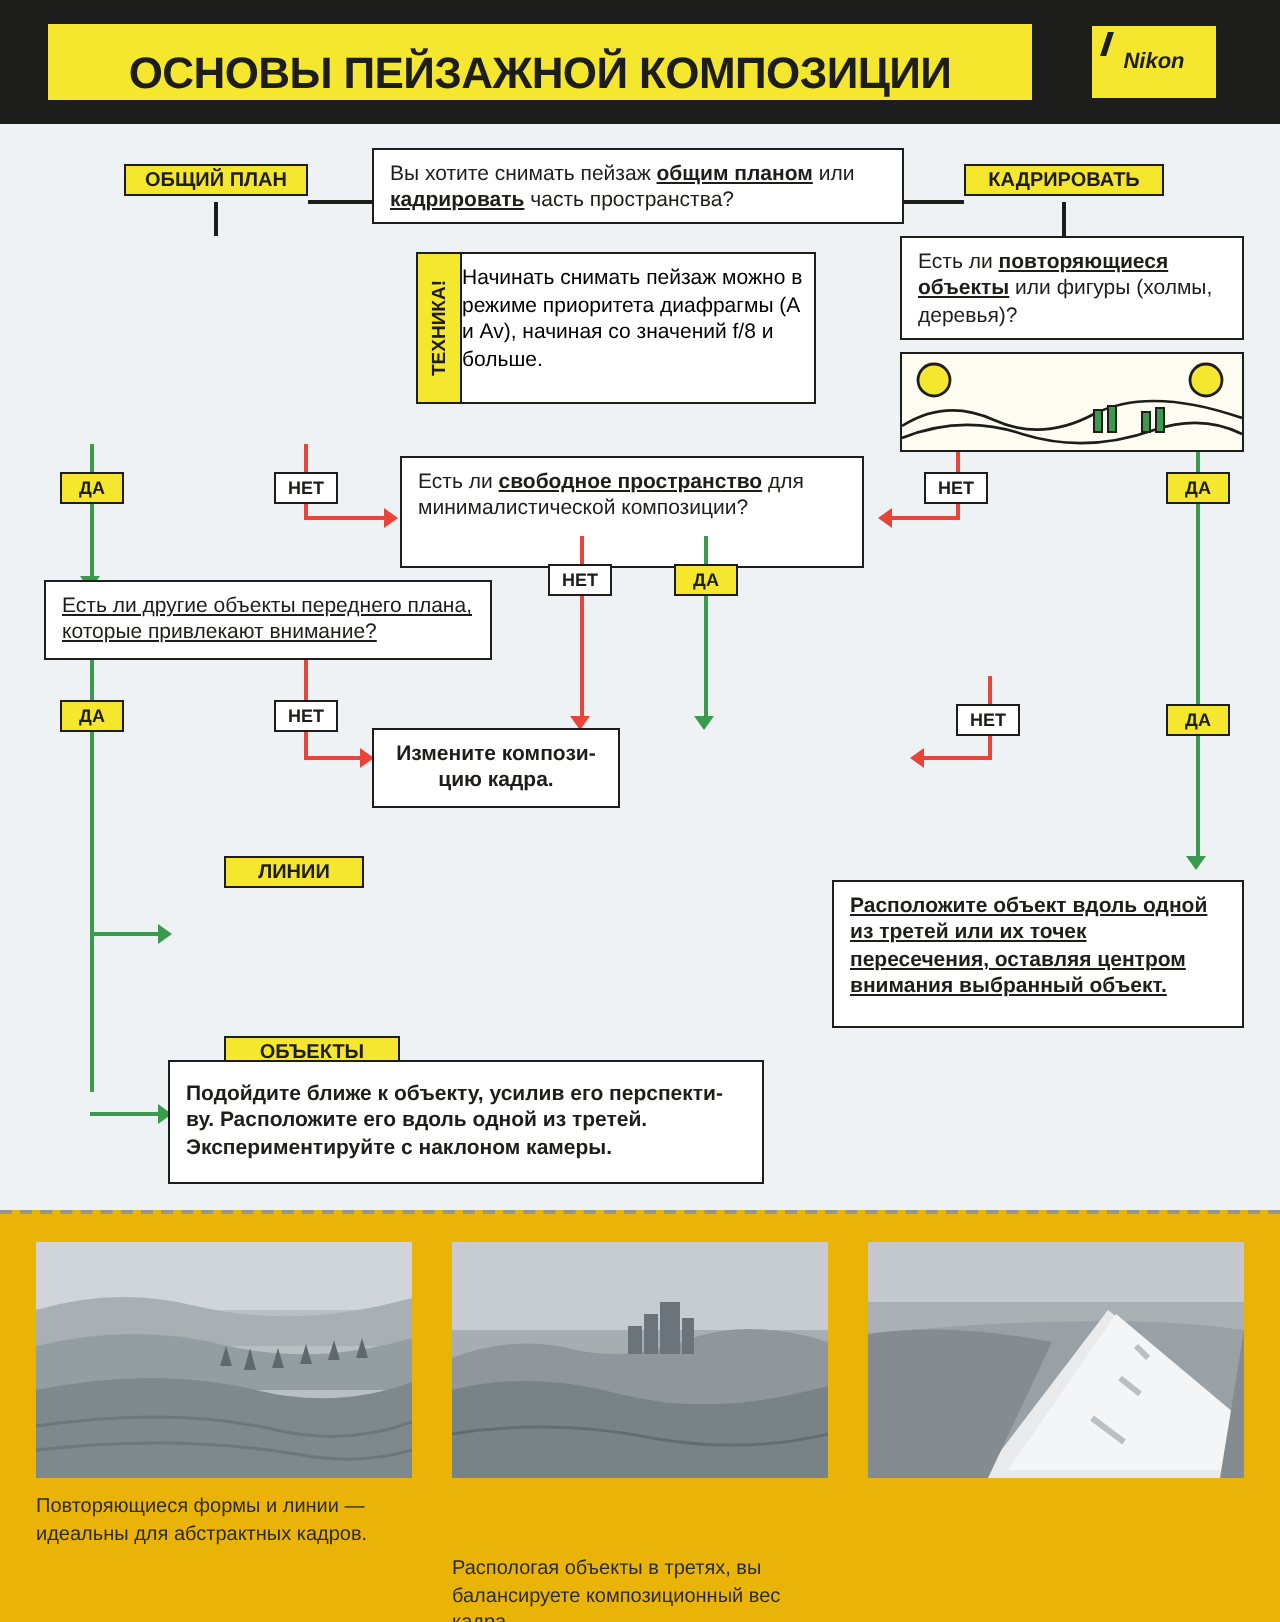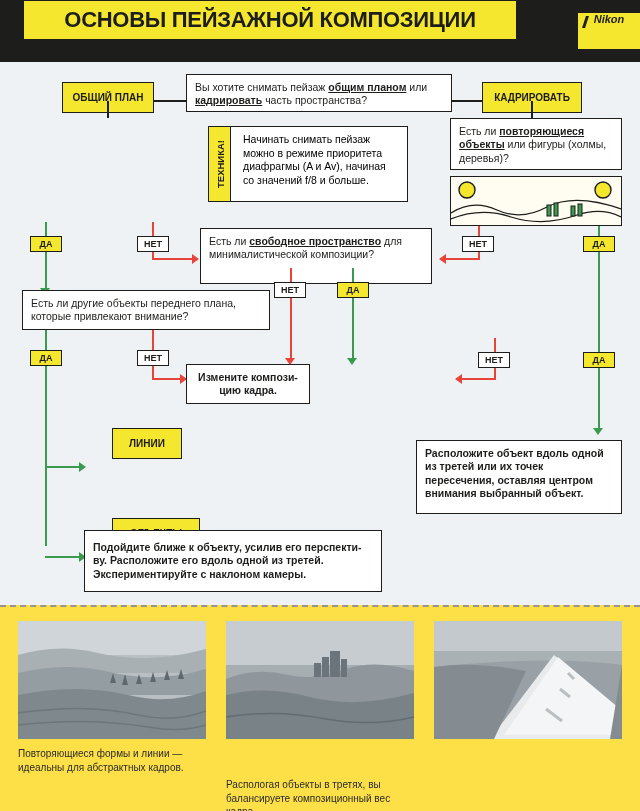--- a/index.html
+++ b/index.html
@@ -23,10 +23,10 @@
     background: #1d1d1b;
   }
   .title-bar {
-    position: absolute; left: 24px; top: 1px;
+    position: absolute; left: 24px; top: 12px;
     width: 492px; height: 38px;
     background: #f5e62e;
-    display: flex; align-items: center; justify-content: center;
+    display: flex; align-items: flex-end; justify-content: center;
   }
   .title-bar span {
     font-size: 22px; font-weight: bold; color: #1d1d1b;

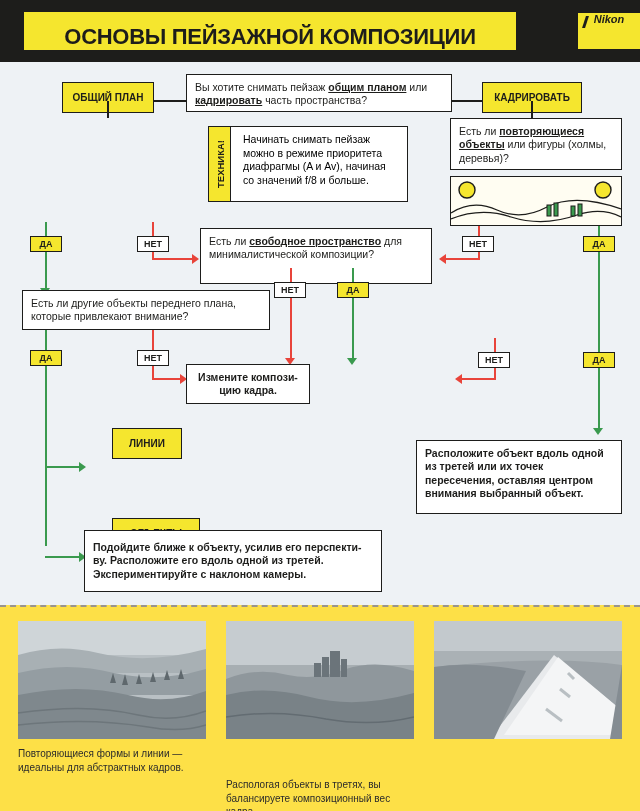--- a/index.html
+++ b/index.html
@@ -33,10 +33,10 @@
     letter-spacing: -0.3px; white-space: nowrap;
   }
   .nikon-logo {
-    position: absolute; right: 0; top: 13px;
+    position: absolute; right: 32px; top: 13px;
     width: 62px; height: 36px;
     background: #f5e62e;
-    display: flex; justify-content: center;
+    display: flex; align-items: center; justify-content: center;
   }
   .nikon-logo .nk {
     font-size: 11px; font-weight: bold; color: #1d1d1b;

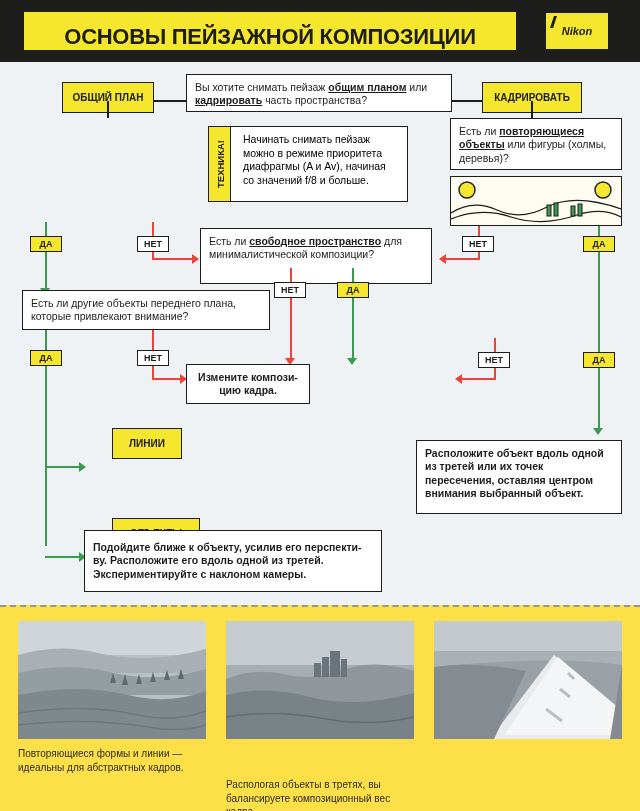--- a/index.html
+++ b/index.html
@@ -68,7 +68,7 @@
     color: #1d1d1b;
     display: flex; align-items: center; justify-content: center;
     padding: 0 7px;
-    height: 31px;
+    height: 16px;
     white-space: nowrap;
   }
 

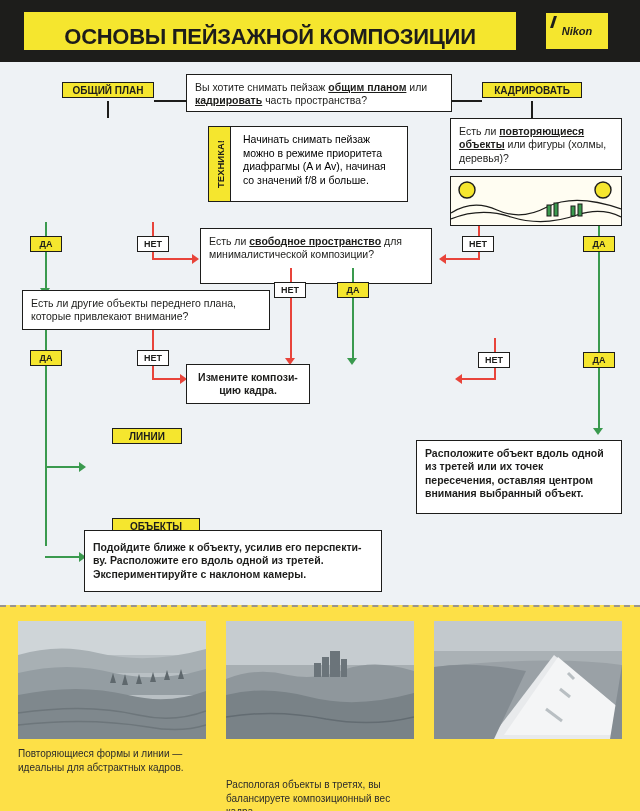--- a/index.html
+++ b/index.html
@@ -92,7 +92,7 @@
     color: #1d1d1b;
   }
   .tech-text {
-    flex: 1; padding: 6px 12px;
+    flex: 1; padding: 6px 0;
     font-size: 10.5px; line-height: 1.3;
   }
 

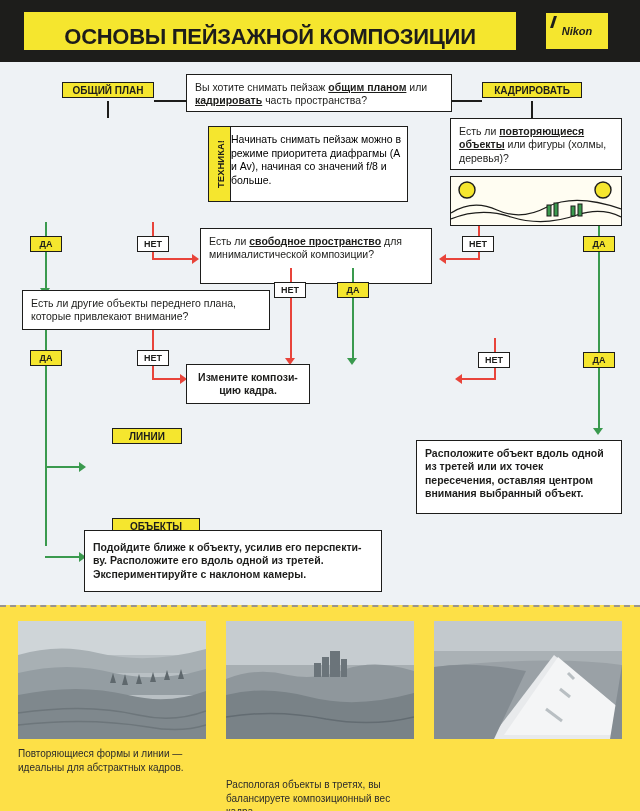--- a/index.html
+++ b/index.html
@@ -250,7 +250,7 @@
   <div class="ln vg" style="left:352px; top:298px; height:62px;"></div>
   <div class="ar ar-d-g" style="left:347px; top:358px;"></div>
 
-  <div class="box" style="left:22px; top:290px; width:248px; height:40px;">Есть ли другие объекты переднего плана, которые привлекают внимание?</div>
+  <div class="box" style="left:22px; top:290px; width:224px; height:40px;text-decoration:underline;">Есть ли другие объекты переднего плана, которые привлекают внимание?</div>
 
 
   <div class="ln vg" style="left:45px; top:330px; height:20px;"></div>

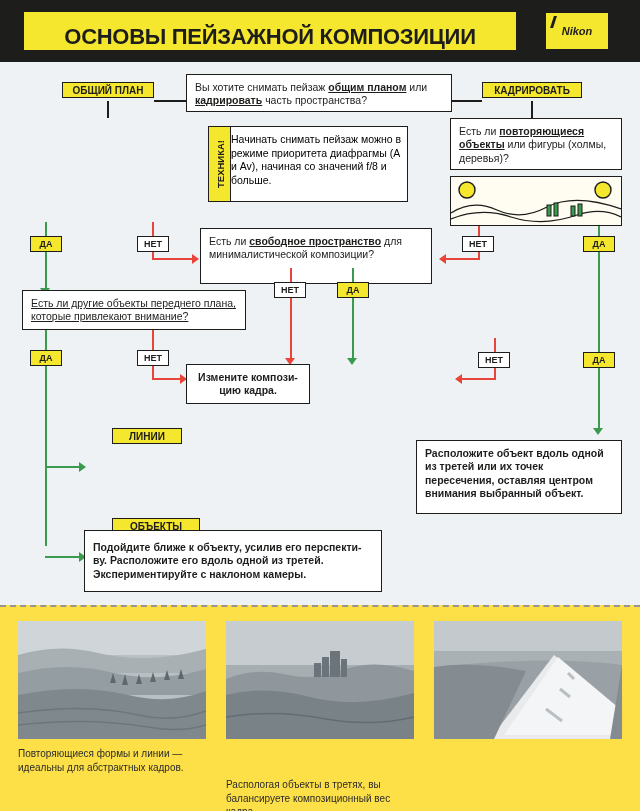--- a/index.html
+++ b/index.html
@@ -288,7 +288,7 @@
     <span style="font-weight:bold;">Подойдите ближе к объекту, усилив его перспекти-ву. Расположите его вдоль одной из третей. Экспериментируйте с наклоном камеры.</span>
   </div>
 
-  <div class="box" style="left:416px; top:440px; width:206px; height:74px;">
+  <div class="box" style="left:416px; top:440px; width:206px; height:74px;text-decoration:underline;">
     <span style="font-weight:bold;">Расположите объект вдоль одной из третей или их точек пересечения, оставляя центром внимания выбранный объект.</span>
   </div>
 

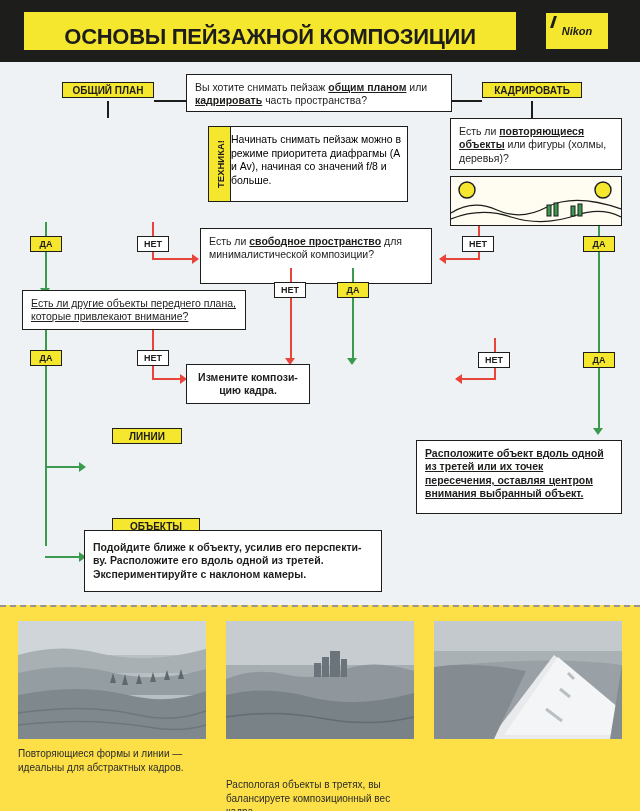--- a/index.html
+++ b/index.html
@@ -137,7 +137,7 @@
   .photo-strip {
     position: absolute; left: 0; bottom: 0;
     width: 640px; height: 206px;
-    background: #fde047;
+    background: #eab308;
     border-top: 3px dashed #8d8madd;
   }
   .strip-sep {

